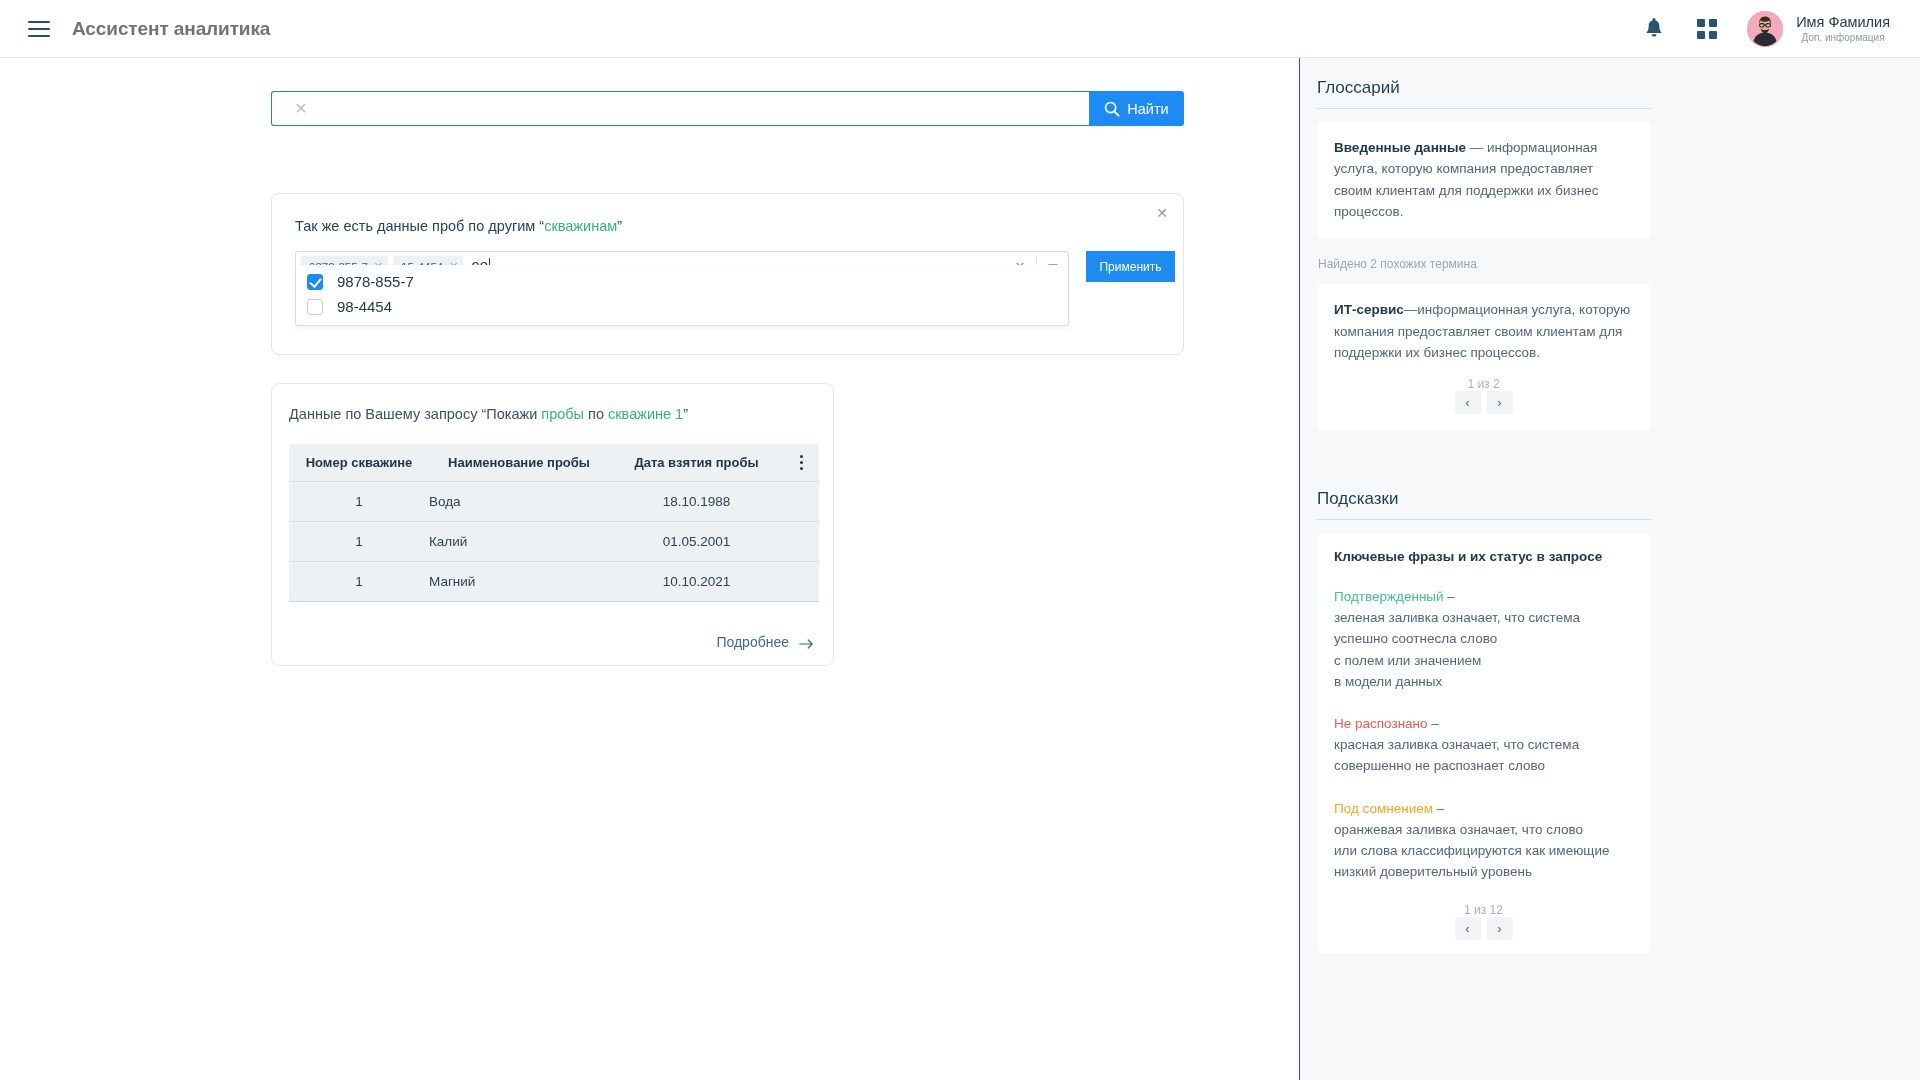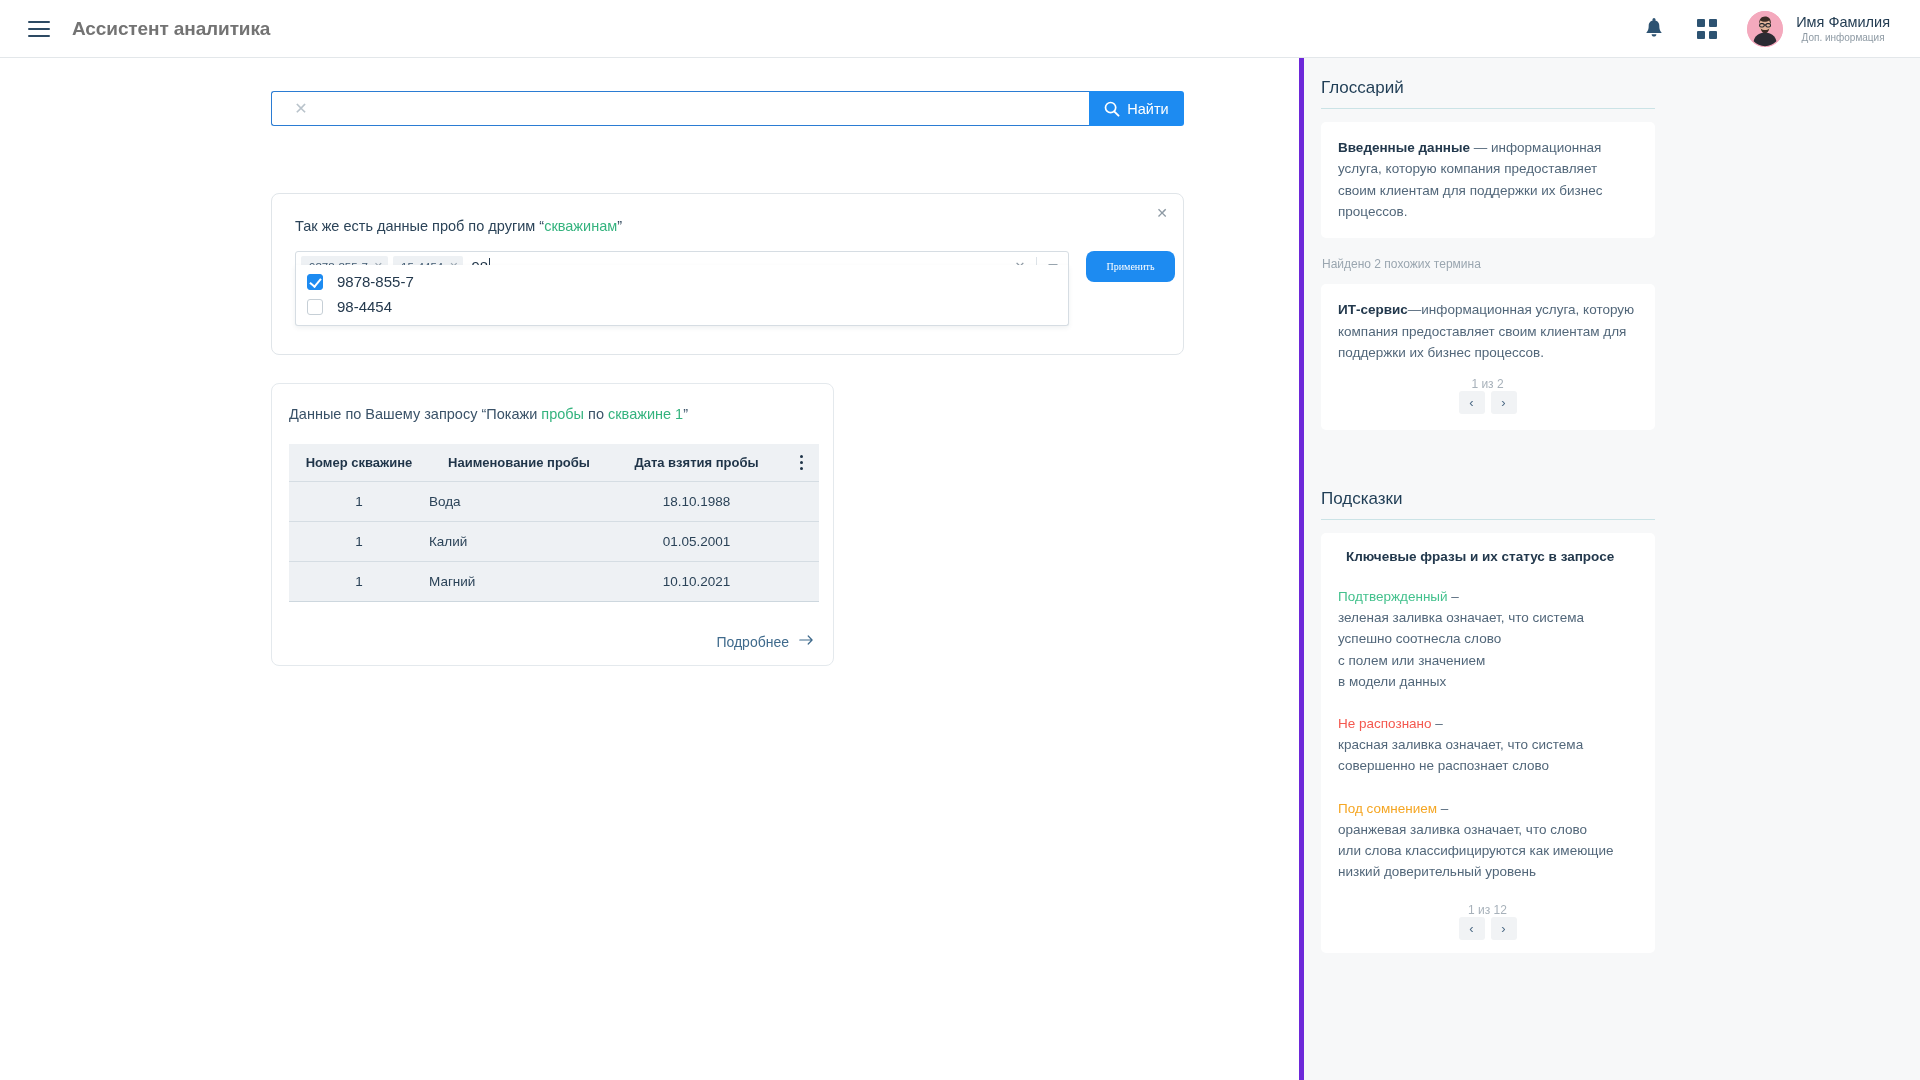--- a/index.html
+++ b/index.html
@@ -389,7 +389,7 @@
     top: 0; left: 1299px;
     width: 621px; height: 1022px;
     background: #f7f8f9;
-    border-left: 5px solid #6d28d9;
+    border-left: 1px solid #6d28d9;
   }
   .panel-head {
     font-size: 17px;

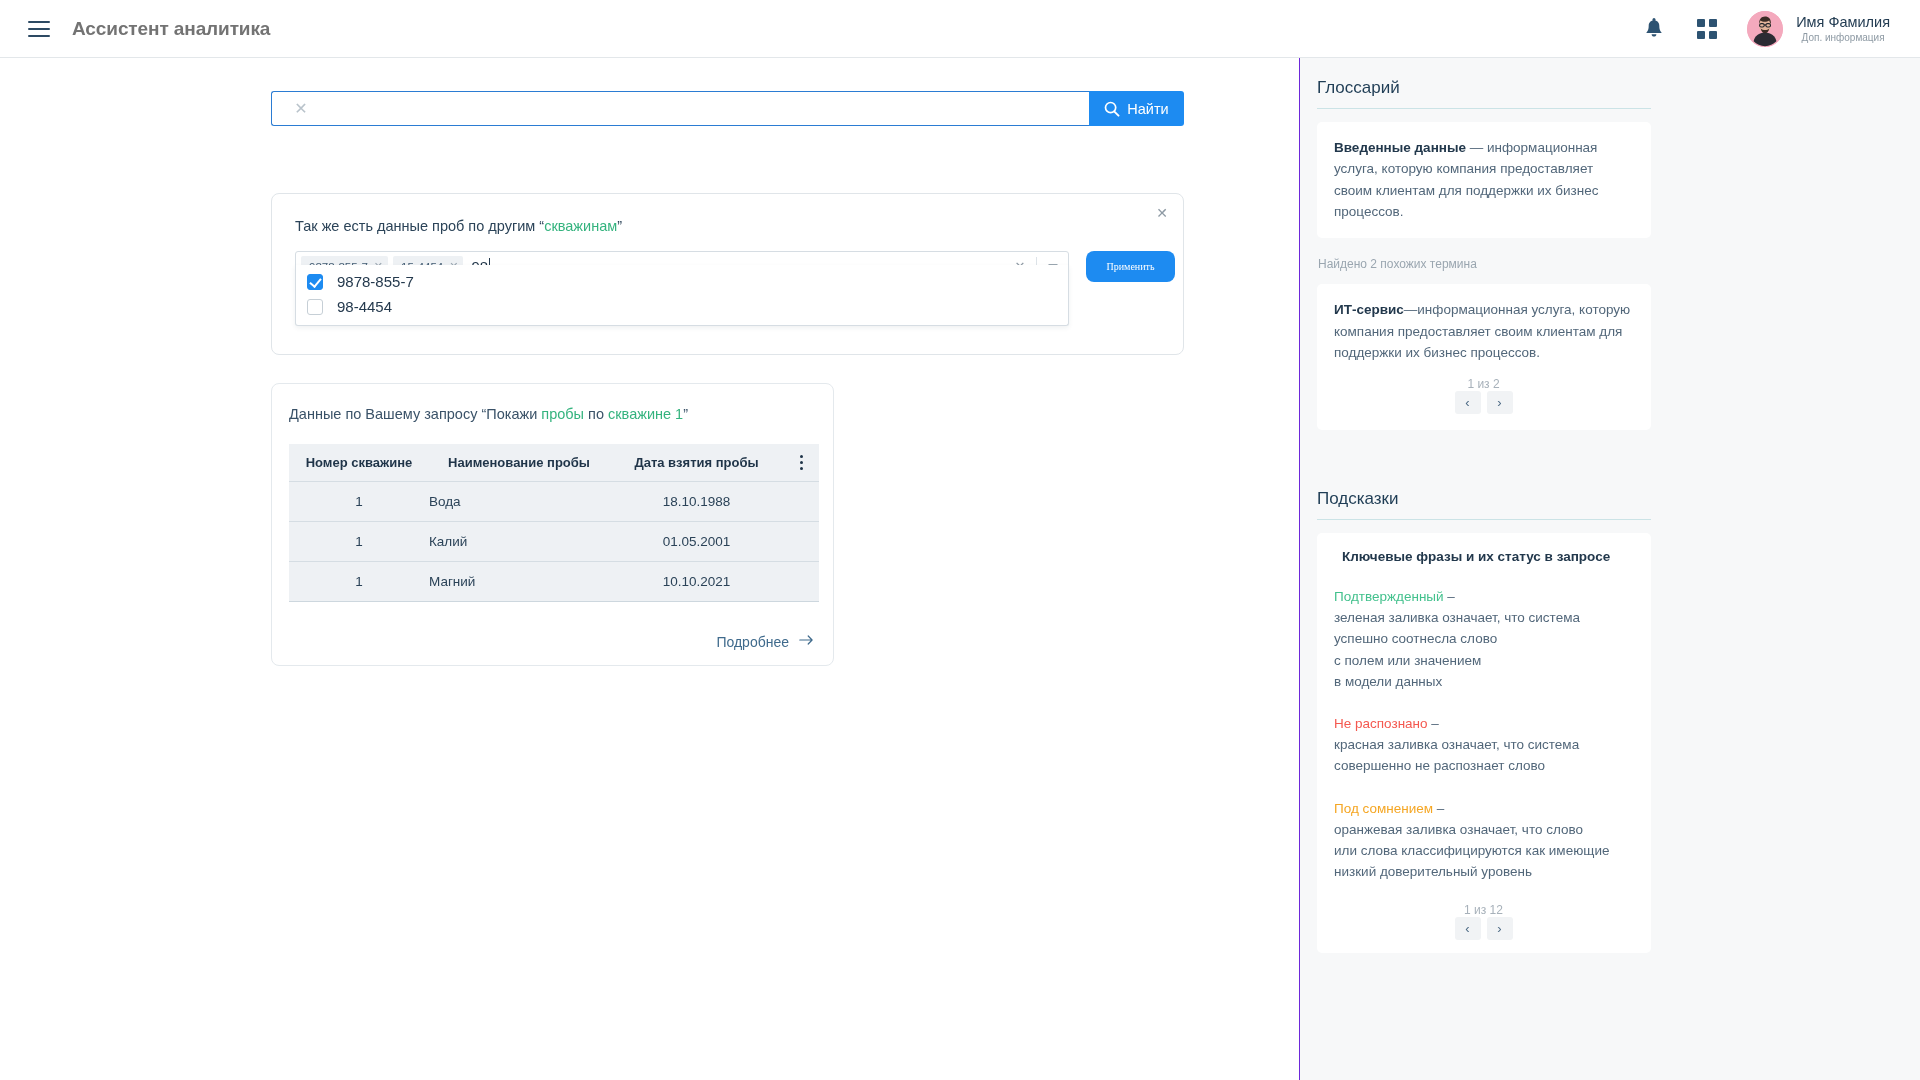--- a/index.html
+++ b/index.html
@@ -256,10 +256,10 @@
     width: 89px; height: 31px;
     background: #1d8bf1;
     border: none;
-    border-radius: 8px;
+    border-radius: 0;
     color: #fff;
-    font-size: 10px;
-    font-family: Liberation Serif, serif;
+    font-size: 12px;
+    font-family: Liberation Sans, sans-serif;
     cursor: pointer;
     flex: none;
   }

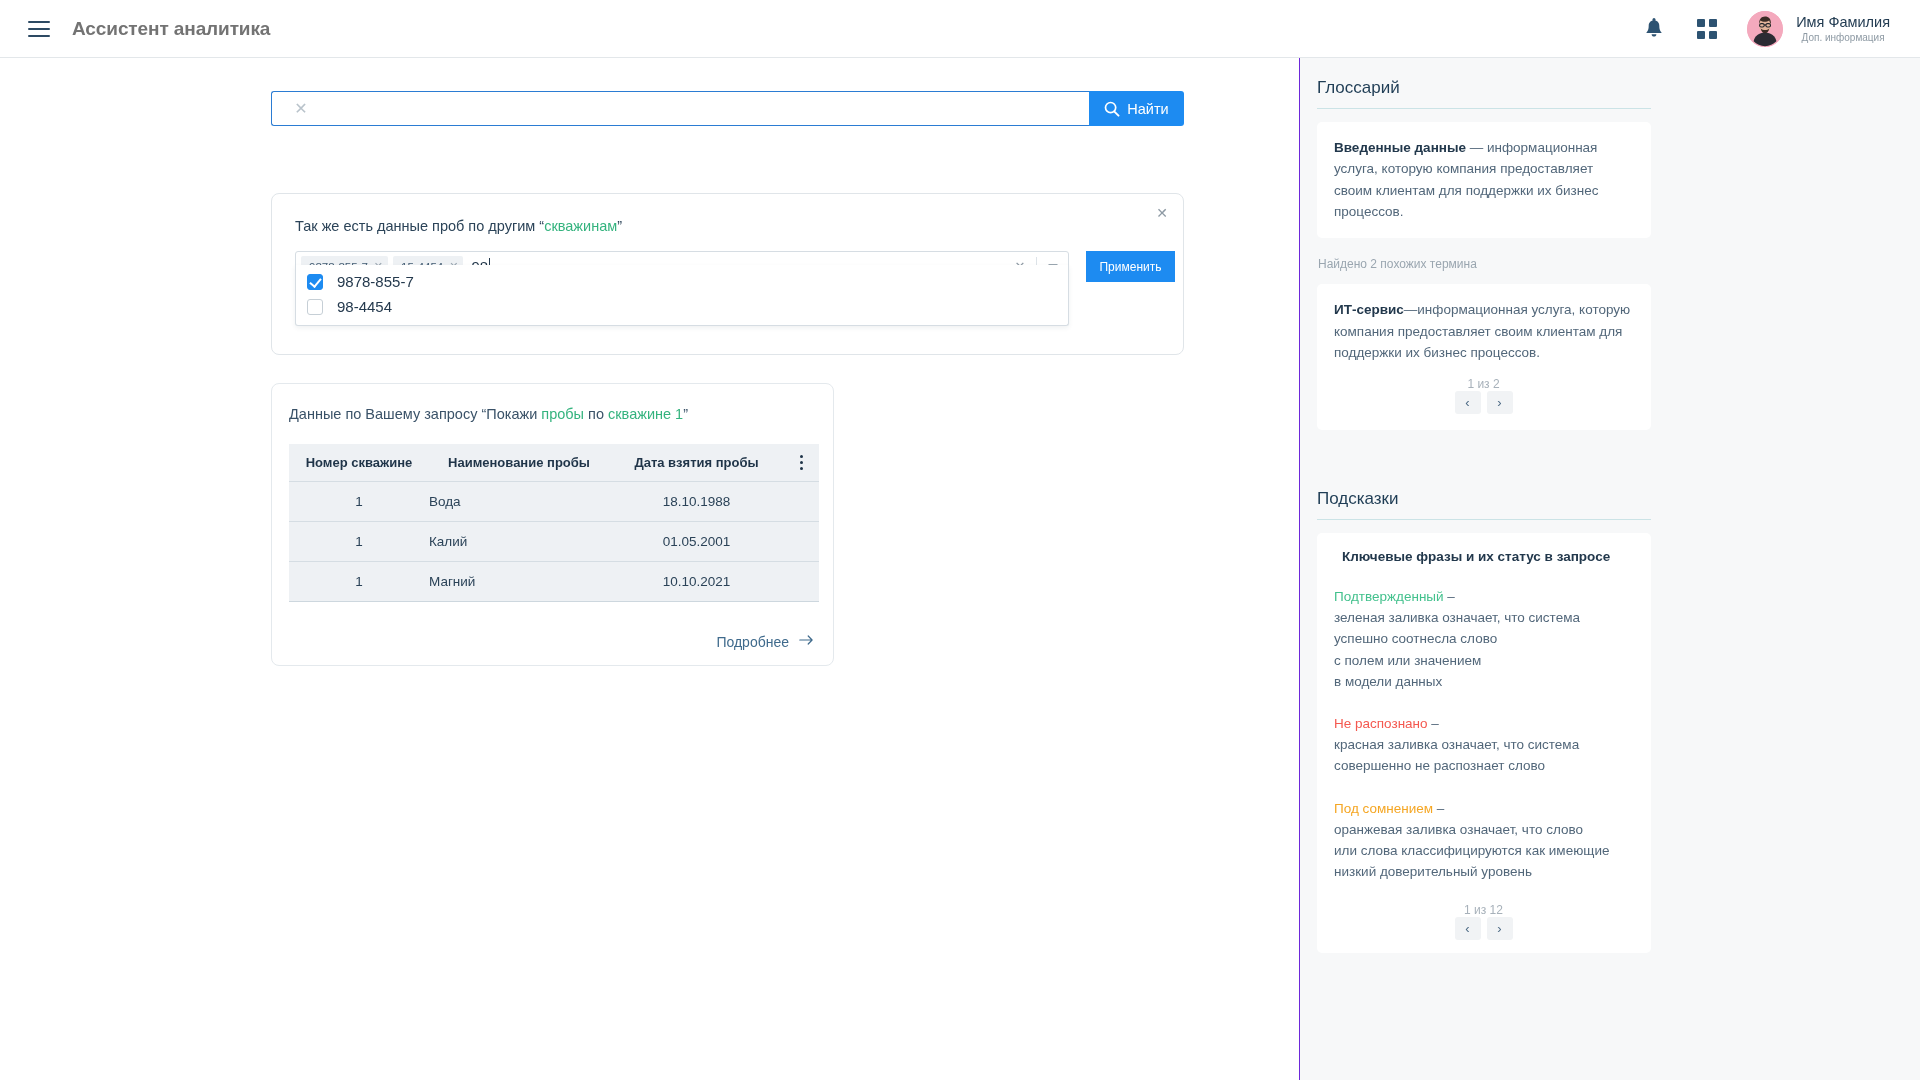--- a/index.html
+++ b/index.html
@@ -461,7 +461,6 @@
     font-weight: bold;
     color: #22384c;
     margin-bottom: 22px;
-    margin-left: 8px;
   }
   .hint-block {
     font-size: 13.5px;

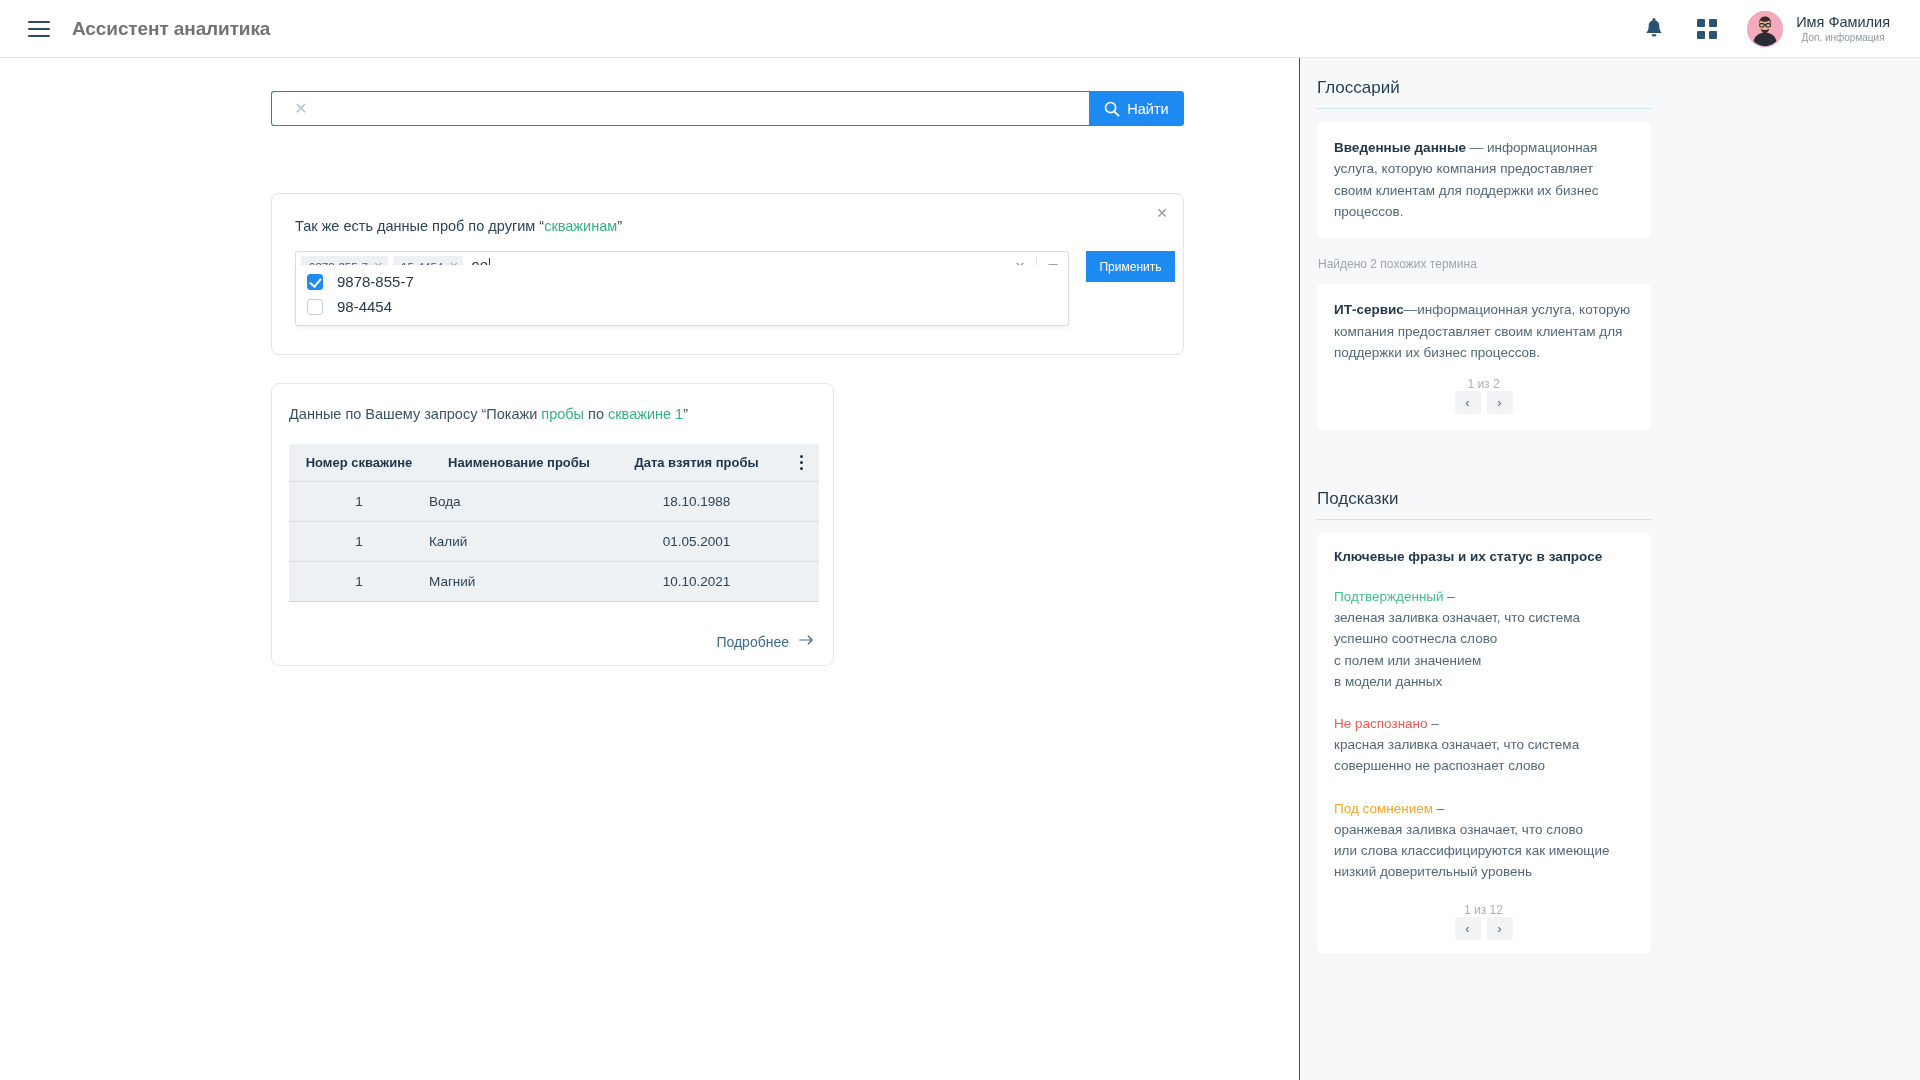--- a/index.html
+++ b/index.html
@@ -376,7 +376,7 @@
   .more-link {
     position: absolute;
     right: 19px; bottom: 15px;
-    display: flex; align-items: flex-start; gap: 10px;
+    display: flex; align-items: flex-end; gap: 10px;
     font-size: 14px;
     color: #3f6a8c;
     cursor: pointer;

